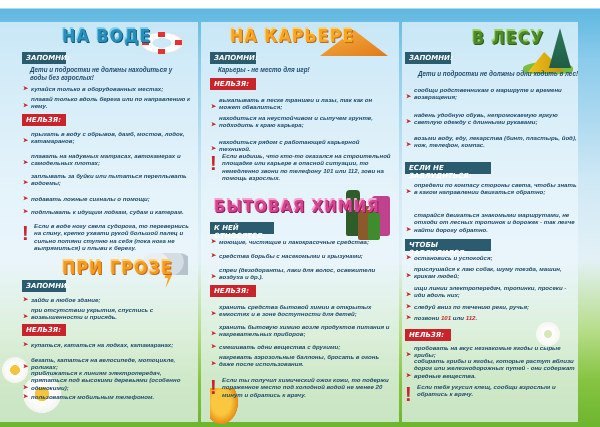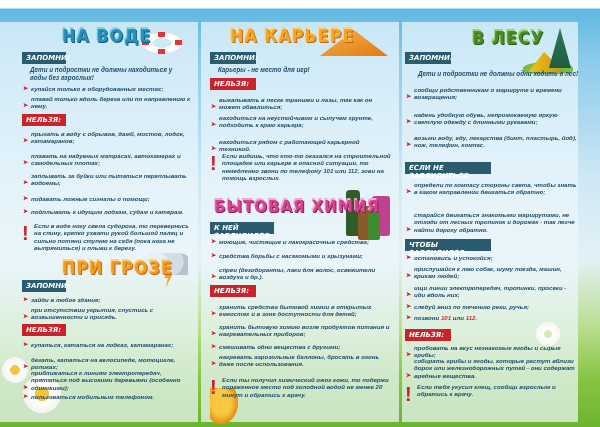--- a/index.html
+++ b/index.html
@@ -263,7 +263,7 @@
 </div>
 
 <div class="title chem" style="left:214px;top:197px;">Бытовая химия</div>
-<div class="label dark" style="left:210px;top:222px;width:64px;">К НЕЙ ЗАБЛУДИЛСЯ:</div>
+<div class="label dark" style="left:210px;top:222px;width:64px;">К НЕЙ ОТНОСЯТСЯ:</div>
 <div class="item" style="left:210px;top:238px;width:180px;">
   <span class="bullet">➤</span>
   <span>моющие, чистящие и лакокрасочные средства;</span>

